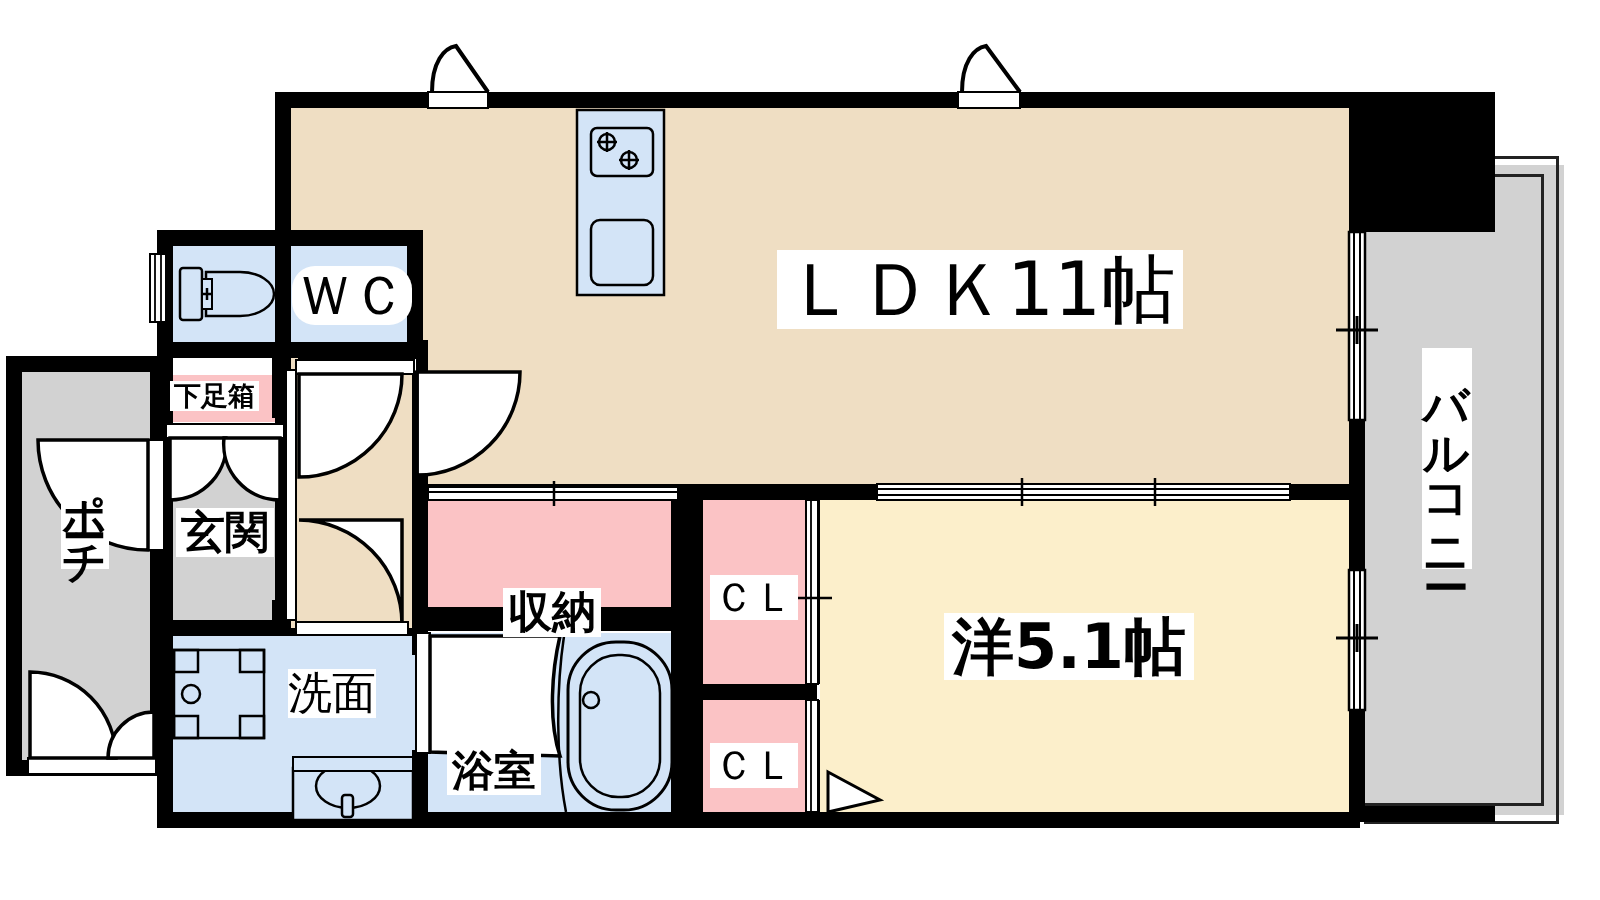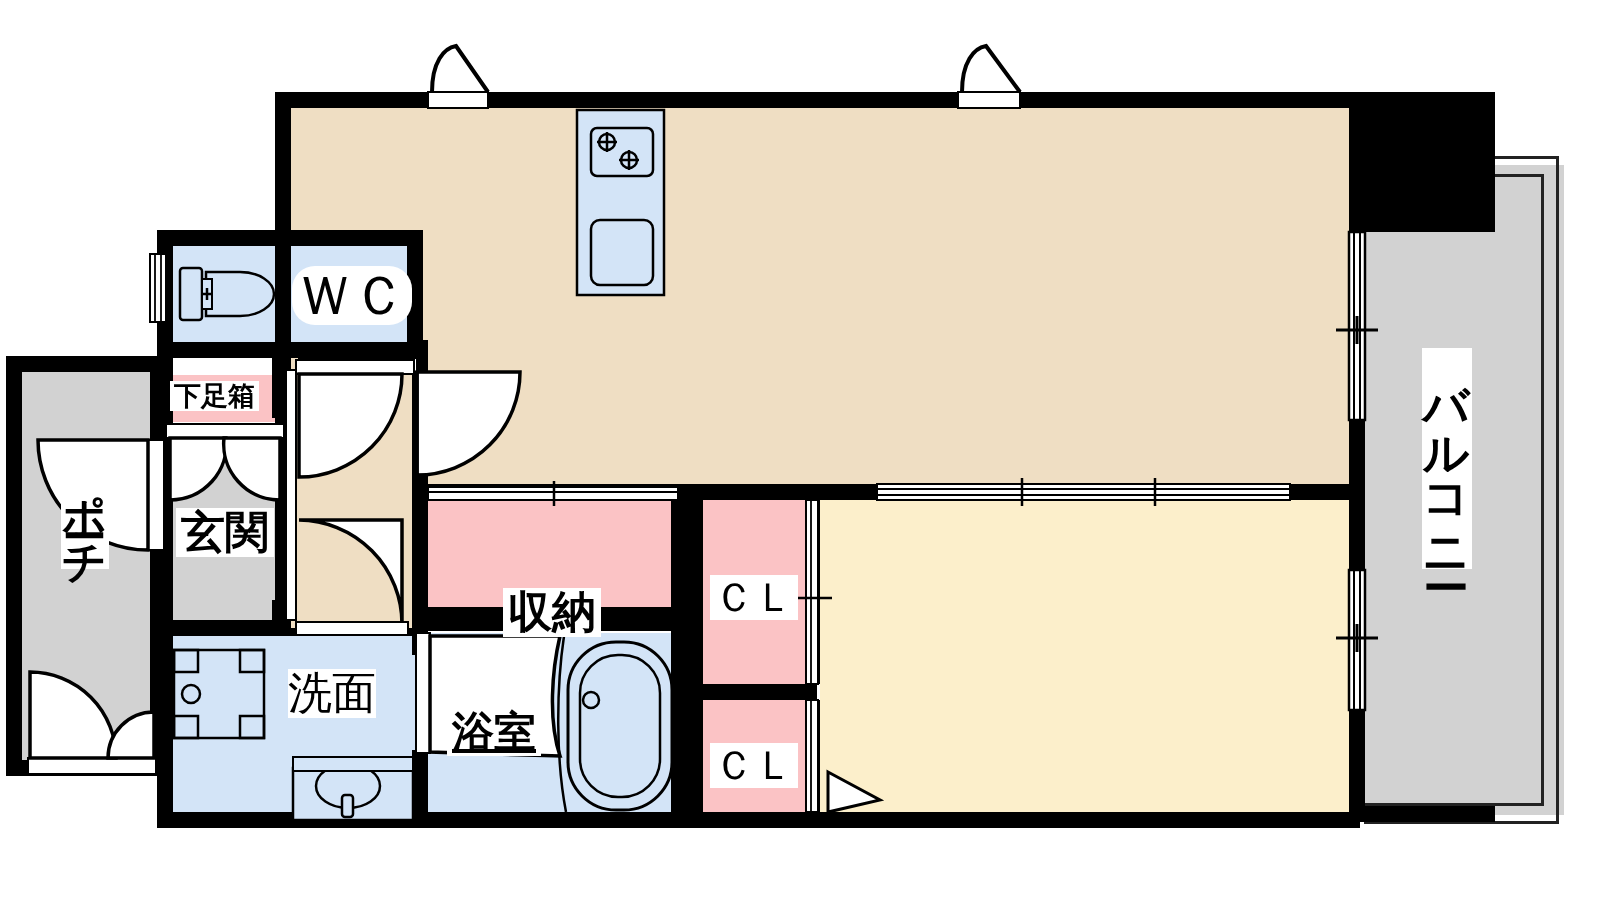--- a/index.html
+++ b/index.html
@@ -301,6 +301,7 @@
 
   </svg>
 
+  <div class="lbl lbl-thin" style="left:777px;top:250px;font-size:74px;padding:2px 8px;">ＬＤＫ11帖</div>
 
 
   <div class="lbl vert" style="left:1422px;top:348px;font-size:46px;padding:6px 2px;font-weight:700;">バルコニー</div>

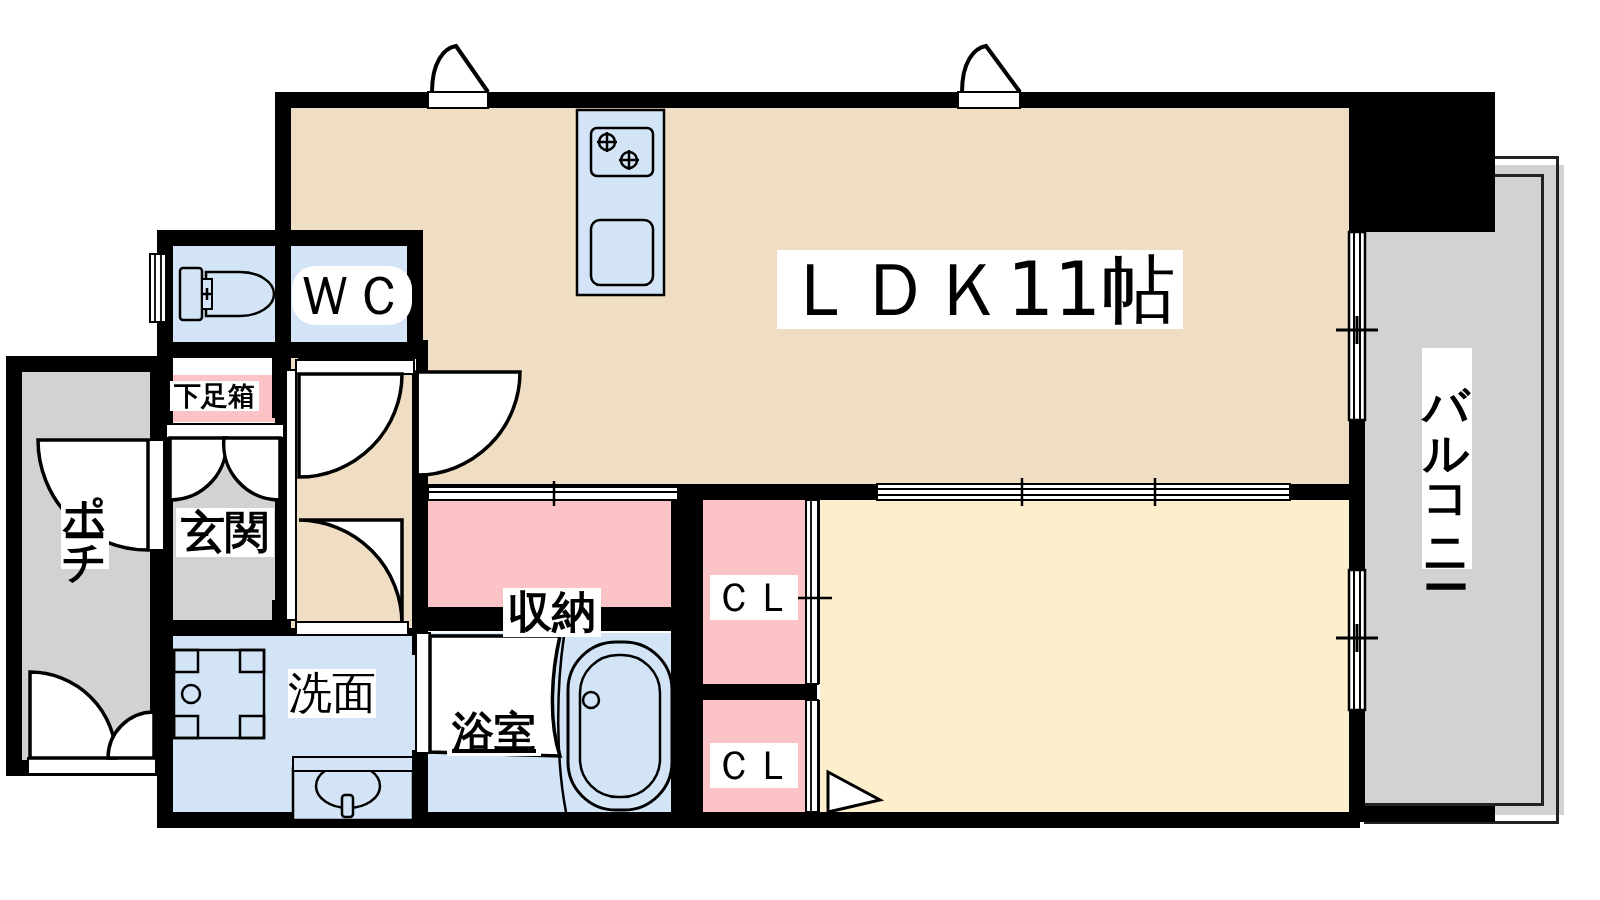--- a/index.html
+++ b/index.html
@@ -303,6 +303,7 @@
 
   <div class="lbl lbl-thin" style="left:777px;top:250px;font-size:74px;padding:2px 8px;">ＬＤＫ11帖</div>
 
+  <div class="lbl" style="left:944px;top:613px;font-size:62px;padding:2px 8px;font-weight:700;">洋5.1帖</div>
 
   <div class="lbl vert" style="left:1422px;top:348px;font-size:46px;padding:6px 2px;font-weight:700;">バルコニー</div>
 

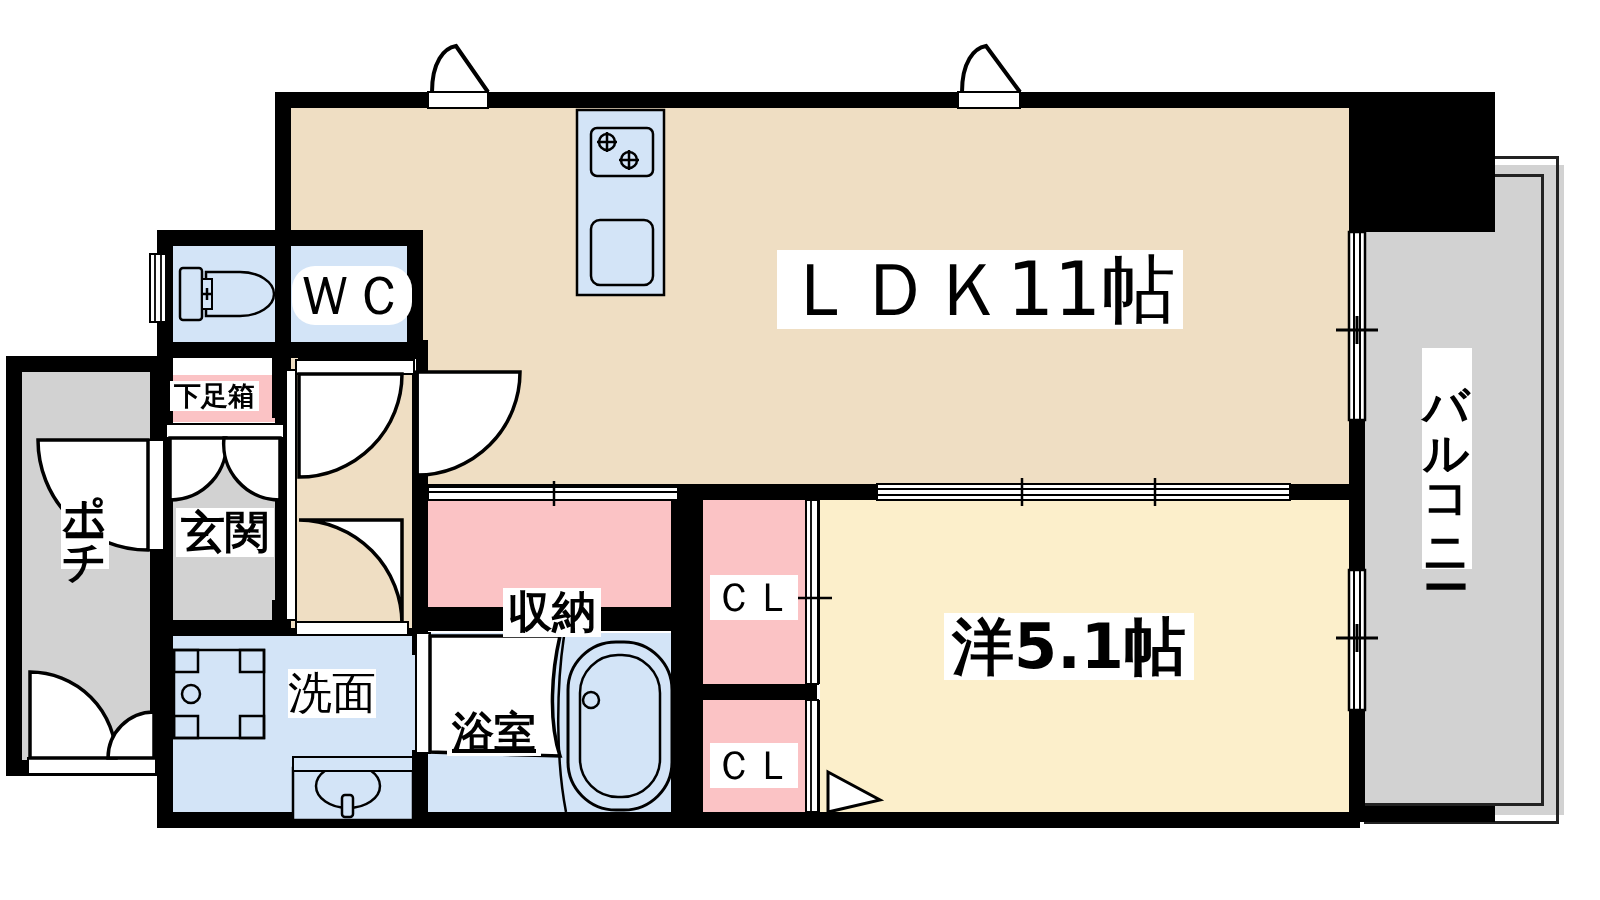--- a/index.html
+++ b/index.html
@@ -315,7 +315,7 @@
 
   <div class="lbl" style="left:288px;top:669px;font-size:44px;padding:2px 0;font-weight:400;">洗面</div>
 
-  <div class="lbl" style="left:447px;top:709px;font-size:42px;padding:2px 5px;font-weight:700;text-decoration:underline;">浴室</div>
+  <div class="lbl" style="left:447px;top:748px;font-size:42px;padding:2px 5px;font-weight:700;">浴室</div>
 
   <div class="lbl" style="left:503px;top:541px;font-size:44px;padding:2px 5px;font-weight:700;margin-top:47px;">収納</div>
 

